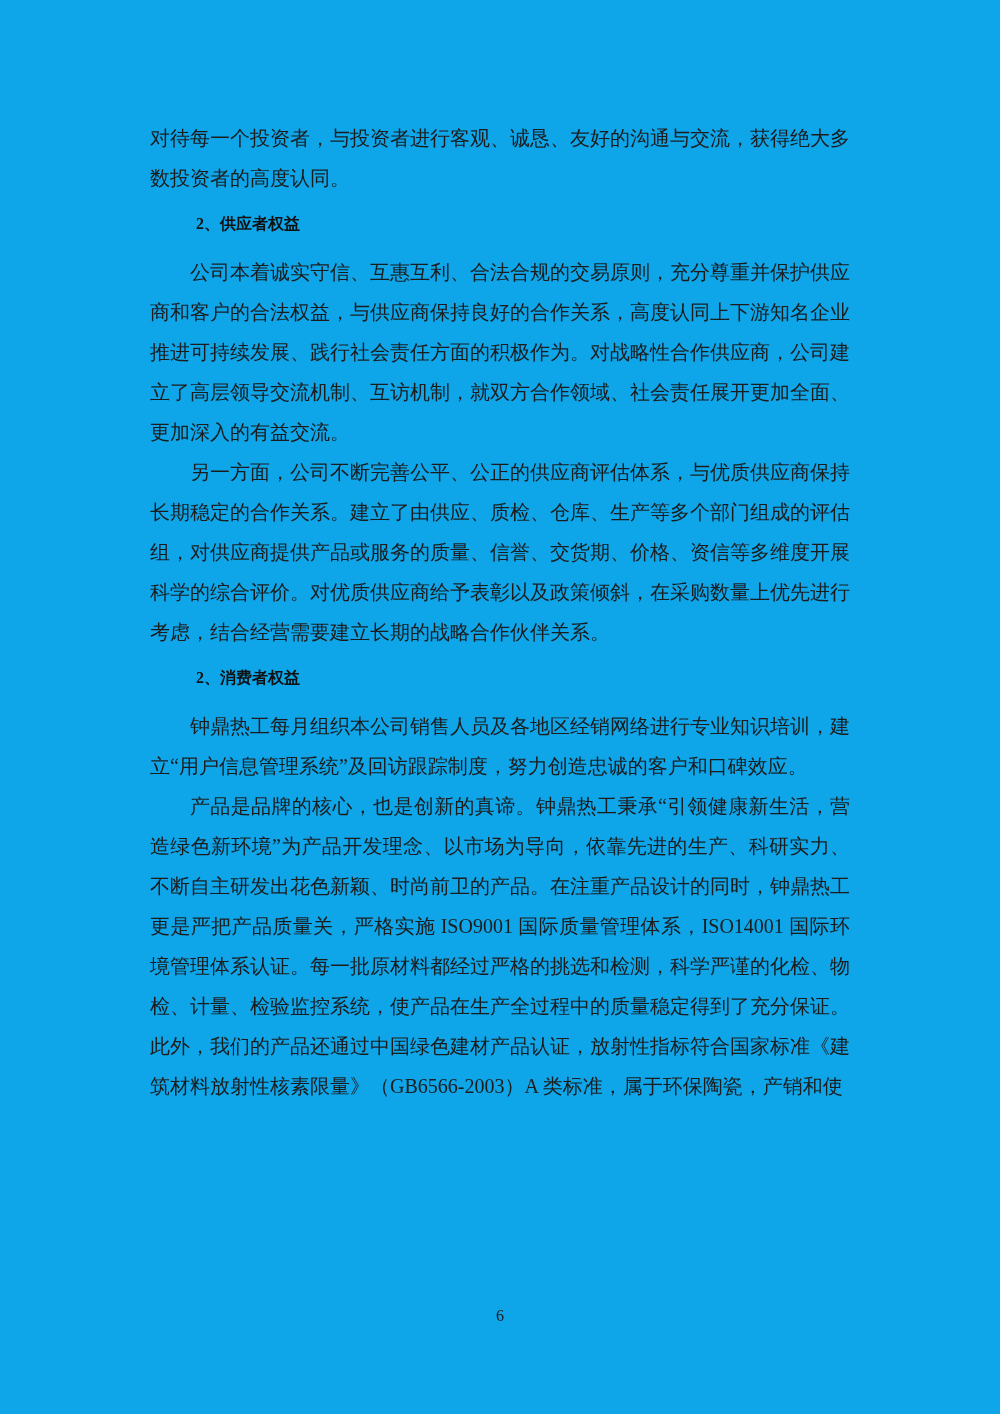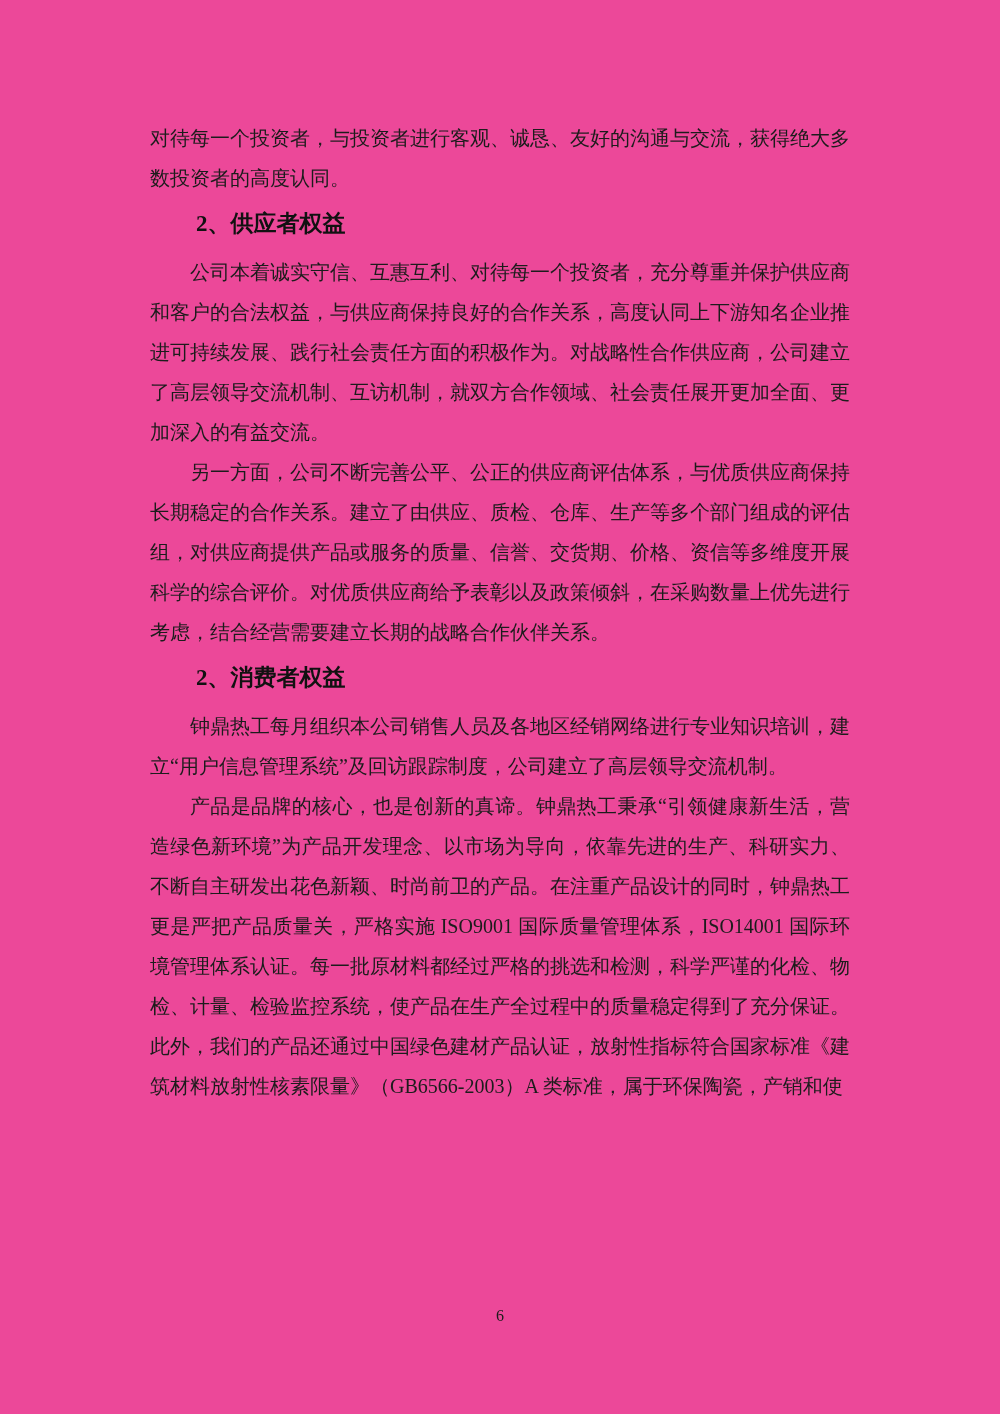--- a/index.html
+++ b/index.html
@@ -21,7 +21,7 @@
     top: 0;
     width: 1000px;
     height: 1414px;
-    background: #ec4899;
+    background: #0ea5e9;
   }
   .content {
     position: absolute;

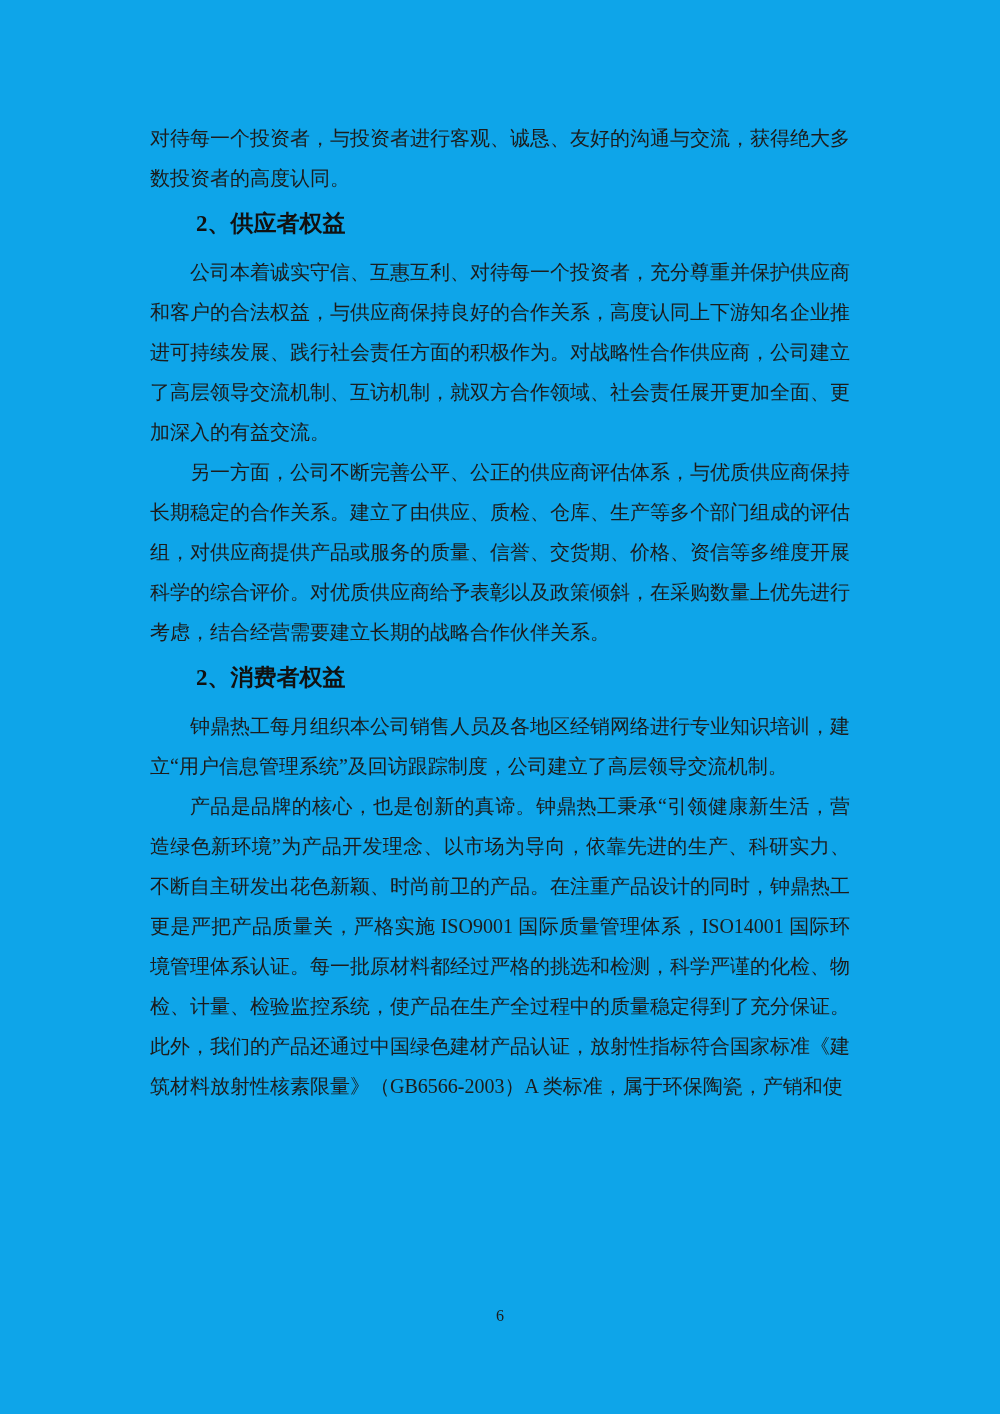--- a/index.html
+++ b/index.html
@@ -40,7 +40,7 @@
     text-indent: 0;
   }
   .section-heading {
-    font-size: 23px;
+    font-size: 16px;
     font-weight: 700;
     color: #111111;
     margin: 5px 0 7px 0;

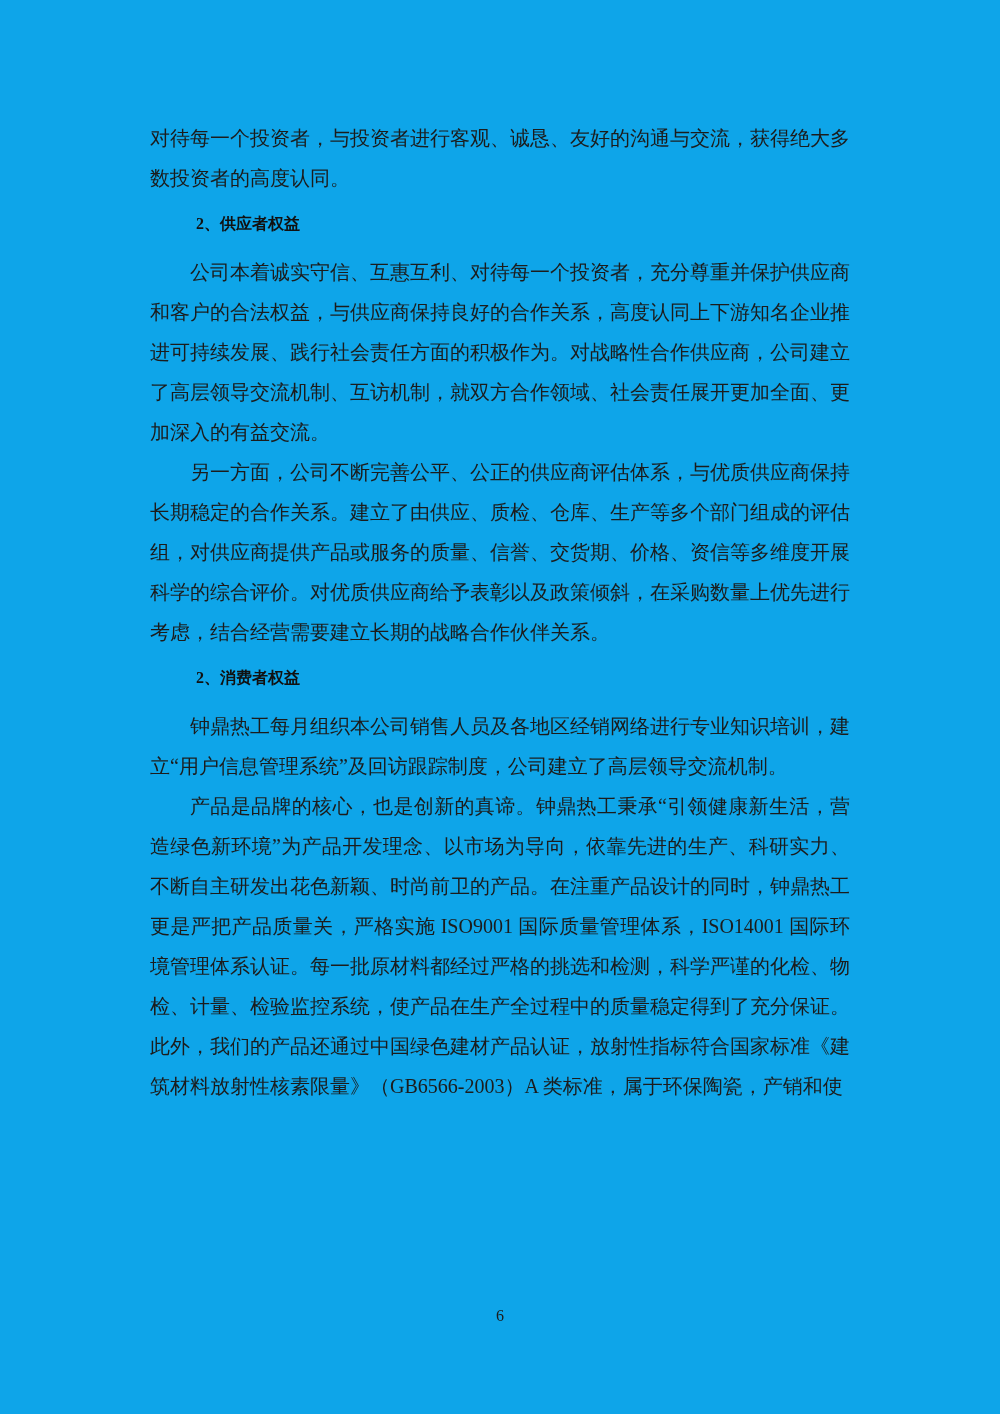--- a/index.html
+++ b/index.html
@@ -69,7 +69,7 @@
 
     <h2 class="section-heading">2、供应者权益</h2>
 
-    <p class="para">公司本着诚实守信、互惠互利、对待每一个投资者，充分尊重并保护供应商和客户的合法权益，与供应商保持良好的合作关系，高度认同上下游知名企业推进可持续发展、践行社会责任方面的积极作为。对战略性合作供应商，公司建立了高层领导交流机制、互访机制，就双方合作领域、社会责任展开更加全面、更加深入的有益交流。</p>
+    <p class="para">公司本着诚实守信、互惠互利、合法合规的交易原则，充分尊重并保护供应商和客户的合法权益，与供应商保持良好的合作关系，高度认同上下游知名企业推进可持续发展、践行社会责任方面的积极作为。对战略性合作供应商，公司建立了高层领导交流机制、互访机制，就双方合作领域、社会责任展开更加全面、更加深入的有益交流。</p>
 
 
     <p class="para">另一方面，公司不断完善公平、公正的供应商评估体系，与优质供应商保持长期稳定的合作关系。建立了由供应、质检、仓库、生产等多个部门组成的评估组，对供应商提供产品或服务的质量、信誉、交货期、价格、资信等多维度开展科学的综合评价。对优质供应商给予表彰以及政策倾斜，在采购数量上优先进行考虑，结合经营需要建立长期的战略合作伙伴关系。</p>

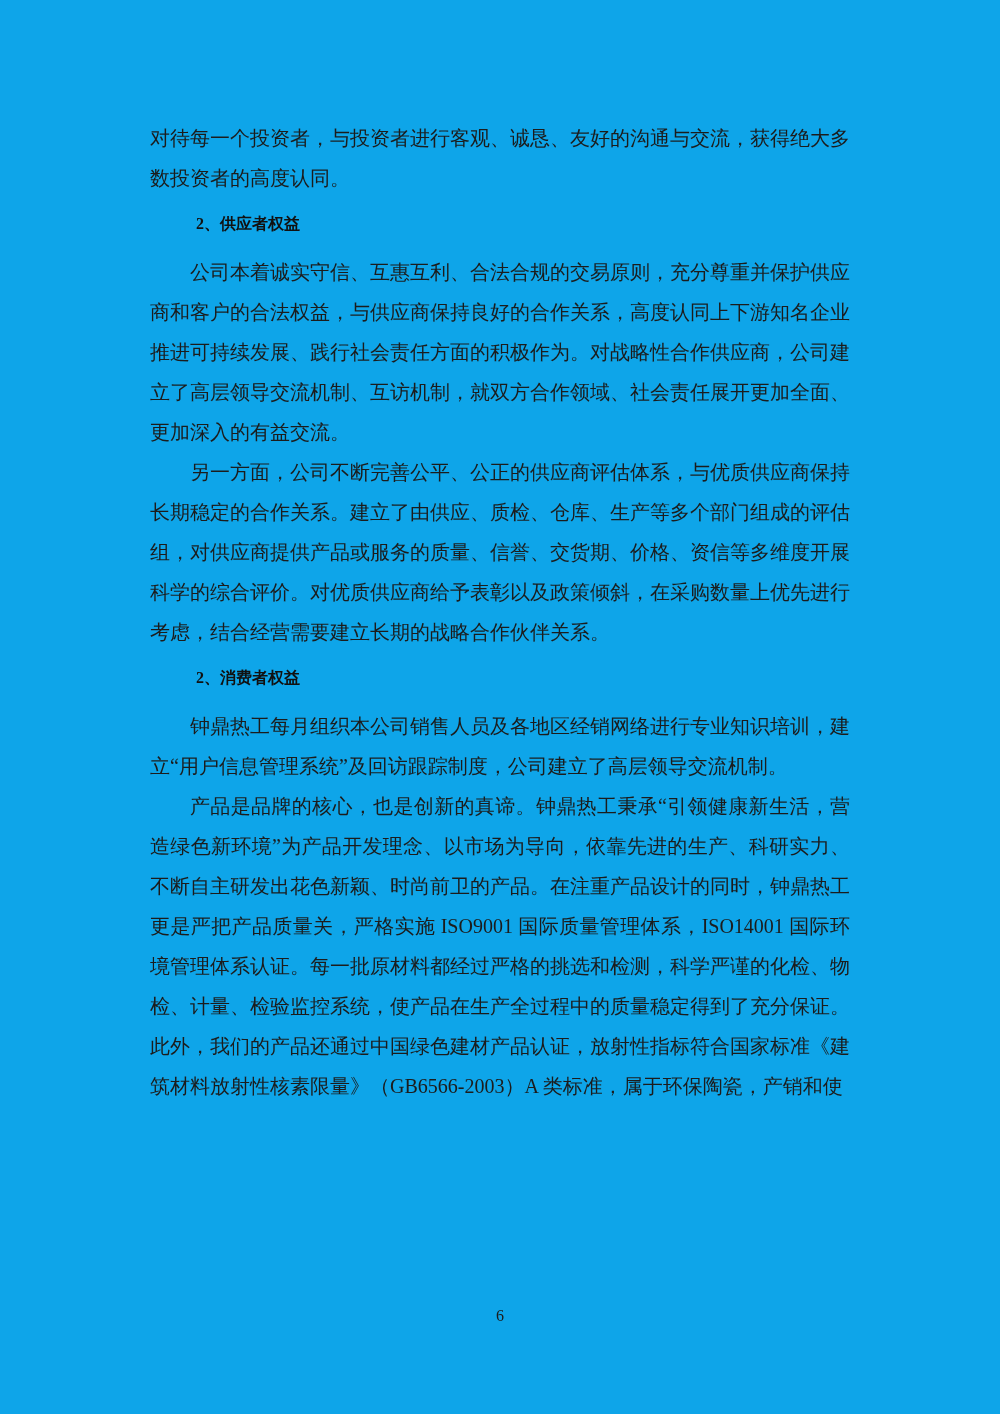--- a/index.html
+++ b/index.html
@@ -76,7 +76,7 @@
 
     <h2 class="section-heading">2、消费者权益</h2>
 
-    <p class="para">钟鼎热工每月组织本公司销售人员及各地区经销网络进行专业知识培训，建立“用户信息管理系统”及回访跟踪制度，公司建立了高层领导交流机制。</p>
+    <p class="para">钟鼎热工每月组织本公司销售人员及各地区经销网络进行专业知识培训，建立“用户信息管理系统”及回访跟踪制度，努力创造忠诚的客户和口碑效应。</p>
 
     <p class="para">产品是品牌的核心，也是创新的真谛。钟鼎热工秉承“引领健康新生活，营造绿色新环境”为产品开发理念、以市场为导向，依靠先进的生产、科研实力、不断自主研发出花色新颖、时尚前卫的产品。在注重产品设计的同时，钟鼎热工更是严把产品质量关，严格实施 ISO9001 国际质量管理体系，ISO14001 国际环境管理体系认证。每一批原材料都经过严格的挑选和检测，科学严谨的化检、物检、计量、检验监控系统，使产品在生产全过程中的质量稳定得到了充分保证。此外，我们的产品还通过中国绿色建材产品认证，放射性指标符合国家标准《建筑材料放射性核素限量》（GB6566-2003）A 类标准，属于环保陶瓷，产销和使</p>
 

